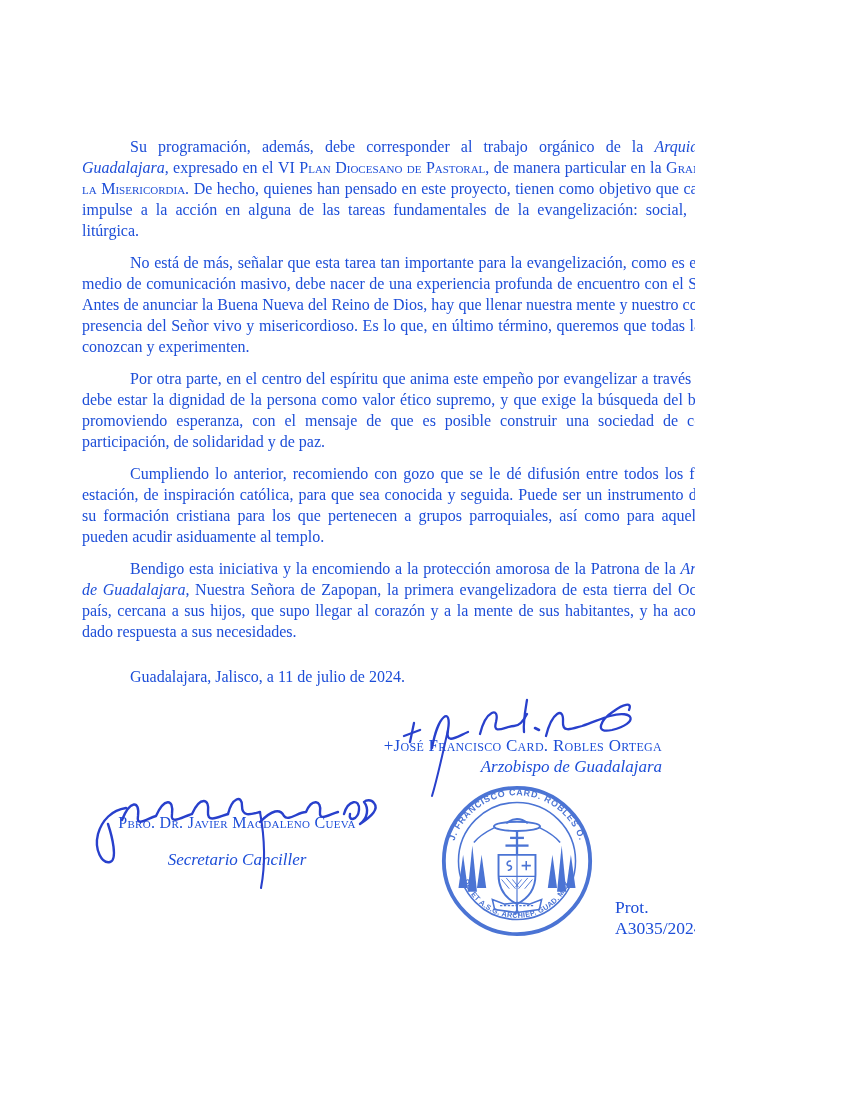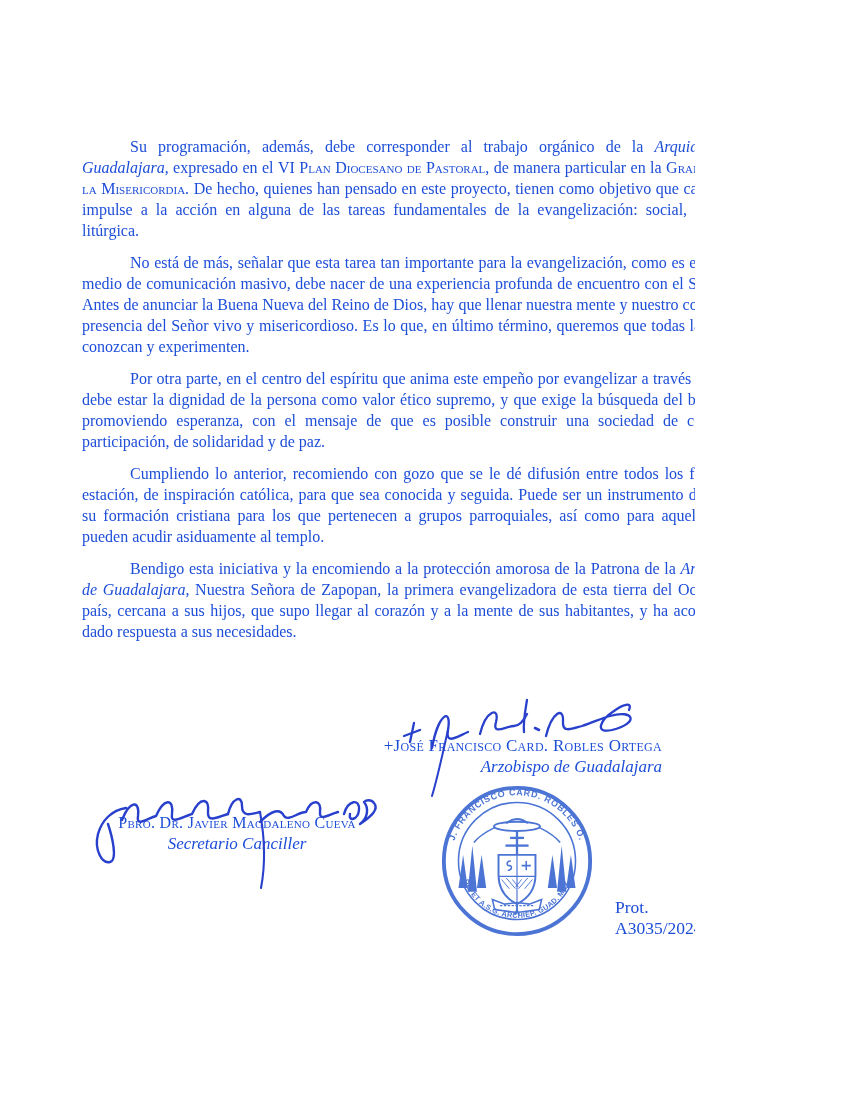--- a/index.html
+++ b/index.html
@@ -74,6 +74,7 @@
 
     <p class="para"><span>Bendigo esta iniciativa y la encomiendo a la protección amorosa de la Patrona de la </span><span class="it">Arquidiócesis de Guadalajara</span><span>, Nuestra Señora de Zapopan, la primera evangelizadora de esta tierra del Occidente del país, cercana a sus hijos, que supo llegar al corazón y a la mente de sus habitantes, y ha acompañado y dado respuesta a sus necesidades.</span></p>
 
+    <p class="para date-line">Guadalajara, Jalisco, a 11 de julio de 2024.</p>
   </div>
 
   <div class="arch-block">

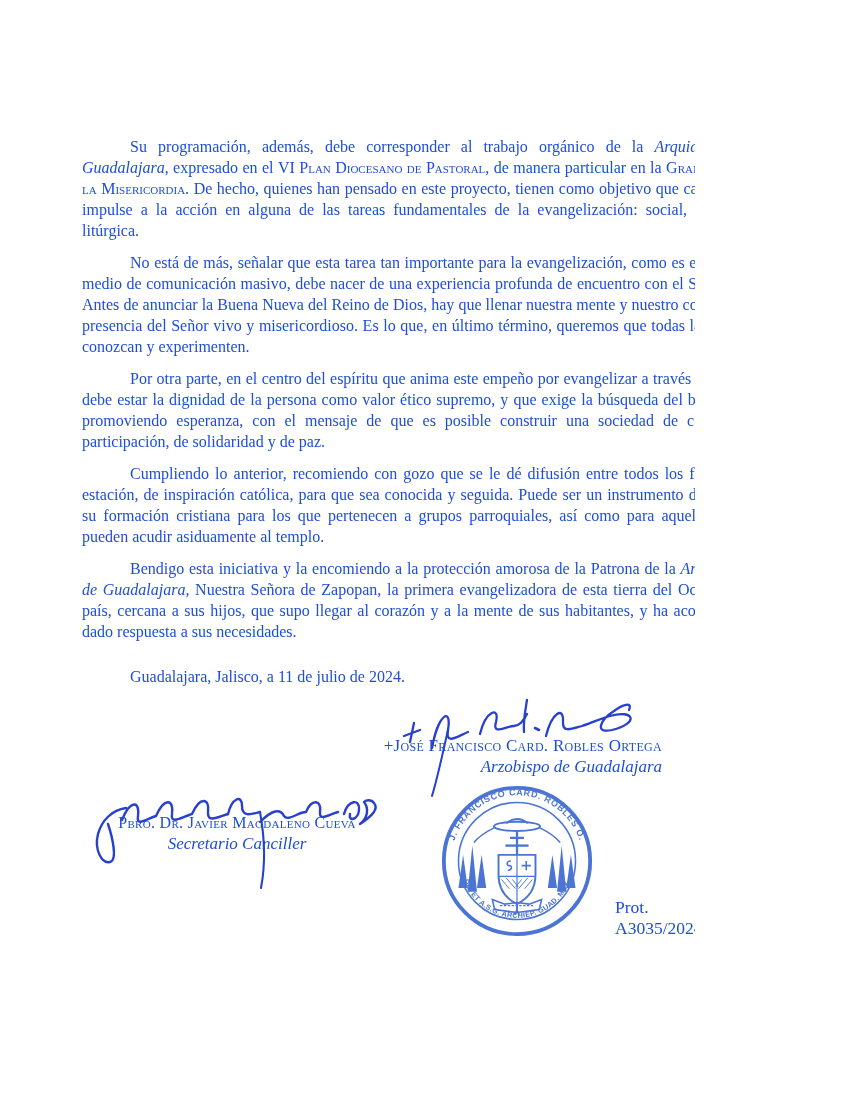--- a/index.html
+++ b/index.html
@@ -34,7 +34,7 @@
     text-align:center;
   }
   .sec-name{font-variant:small-caps;font-size:16px;letter-spacing:.3px;white-space:nowrap;}
-  .sec-title{font-style:italic;font-size:17px;margin-top:2px;}
+  .sec-title{font-style:italic;font-size:17px;margin-top:18px;}
   .prot{
     position:absolute;left:615px;top:897px;
     font-size:17.5px;

